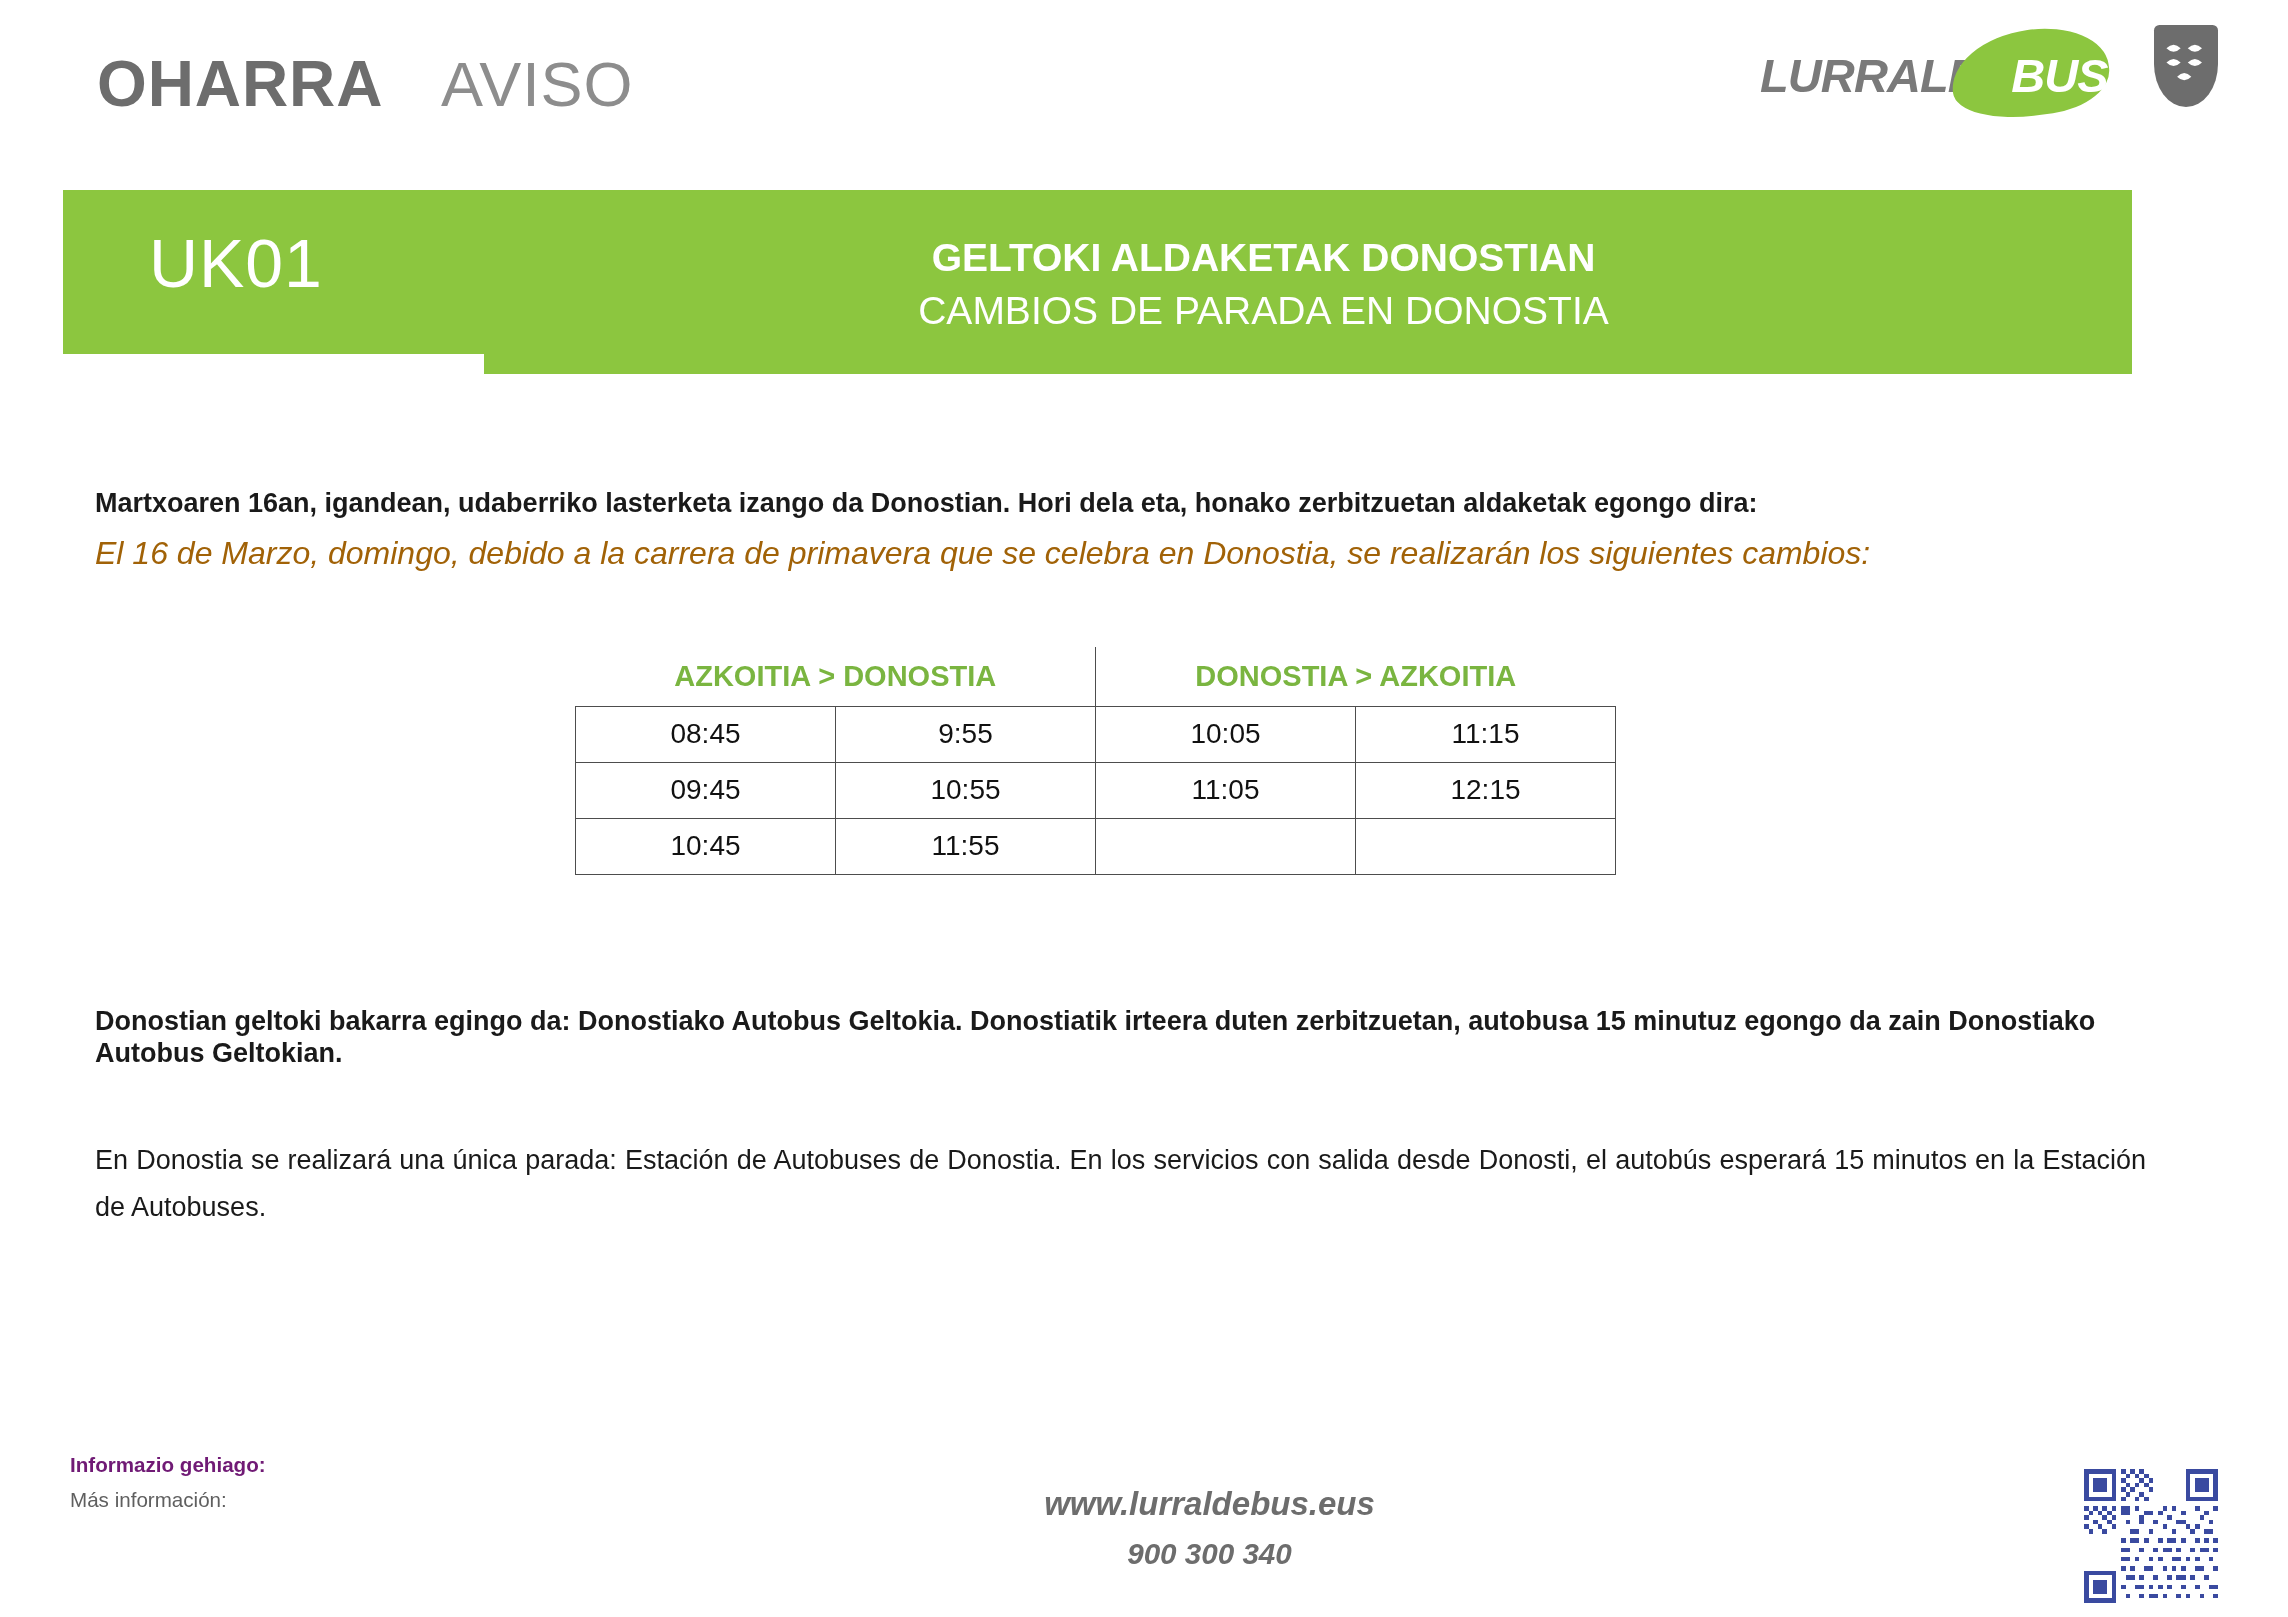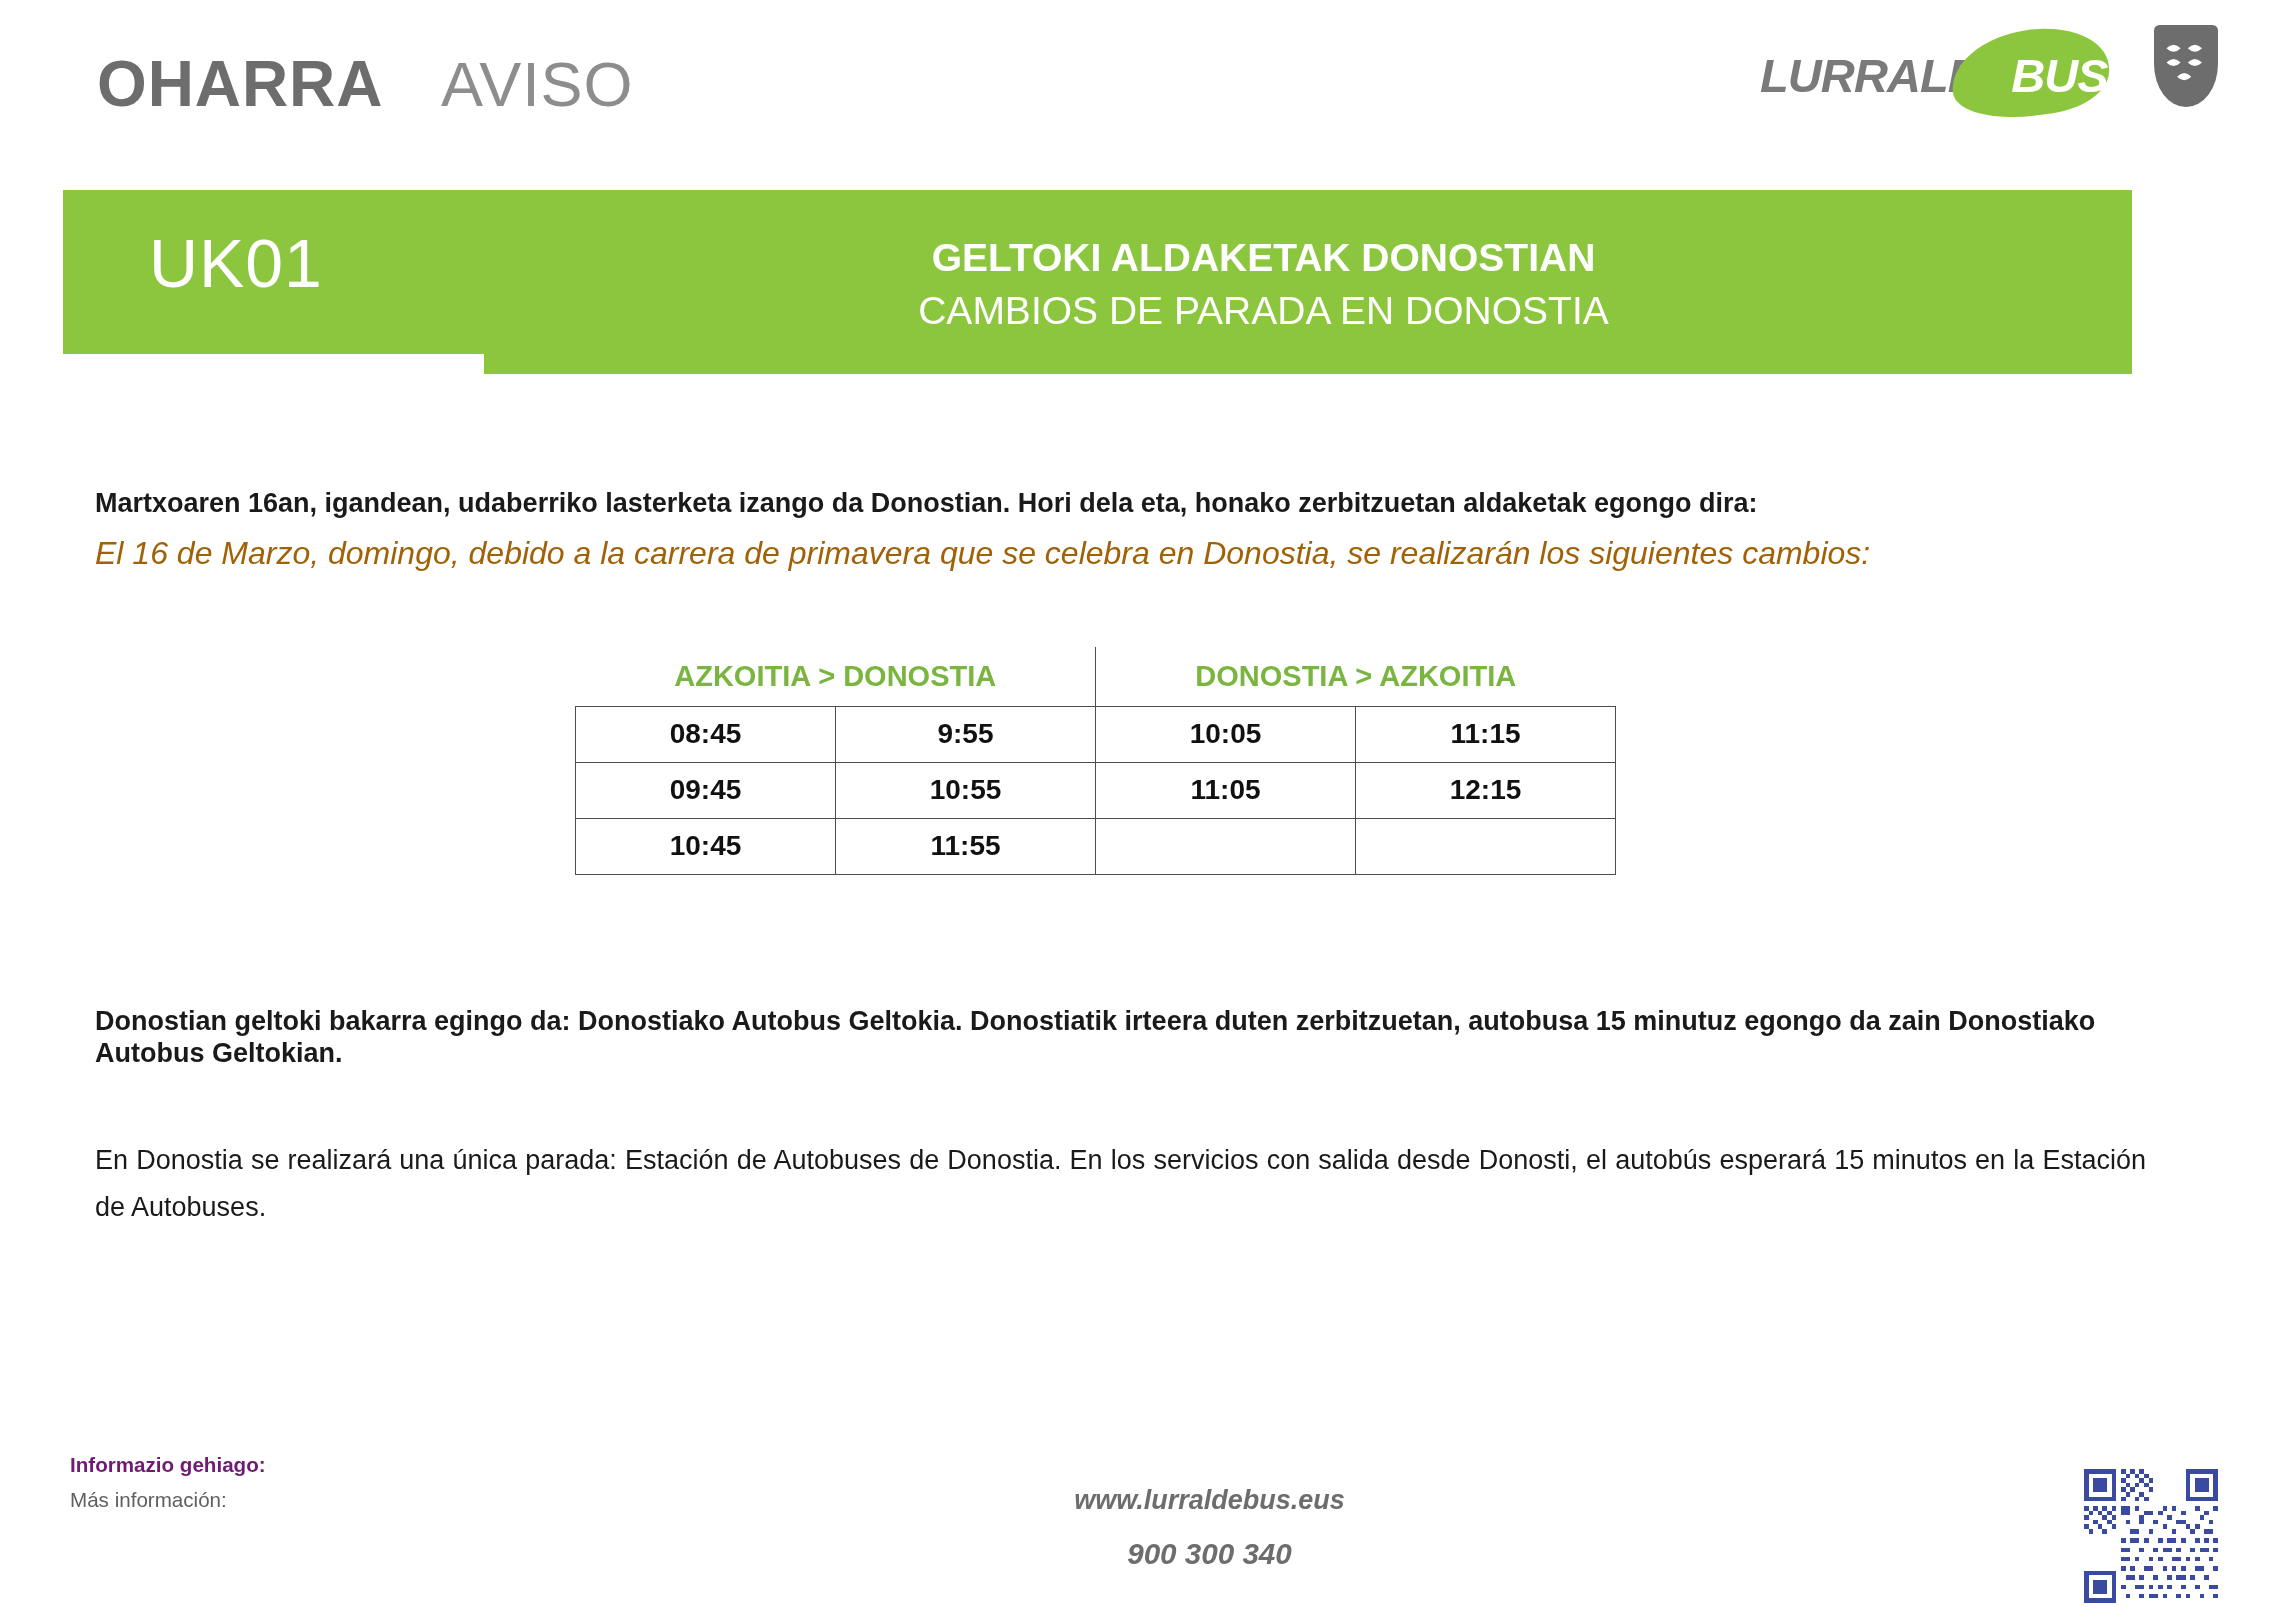--- a/index.html
+++ b/index.html
@@ -186,7 +186,7 @@
   }
   .schedule th.hdr-left { border-right: 1.8px solid #4d4d4d; }
   .schedule td {
-    font-weight: bold;
+    font-weight: normal;
     color: #111111;
     width: 260px;
   }

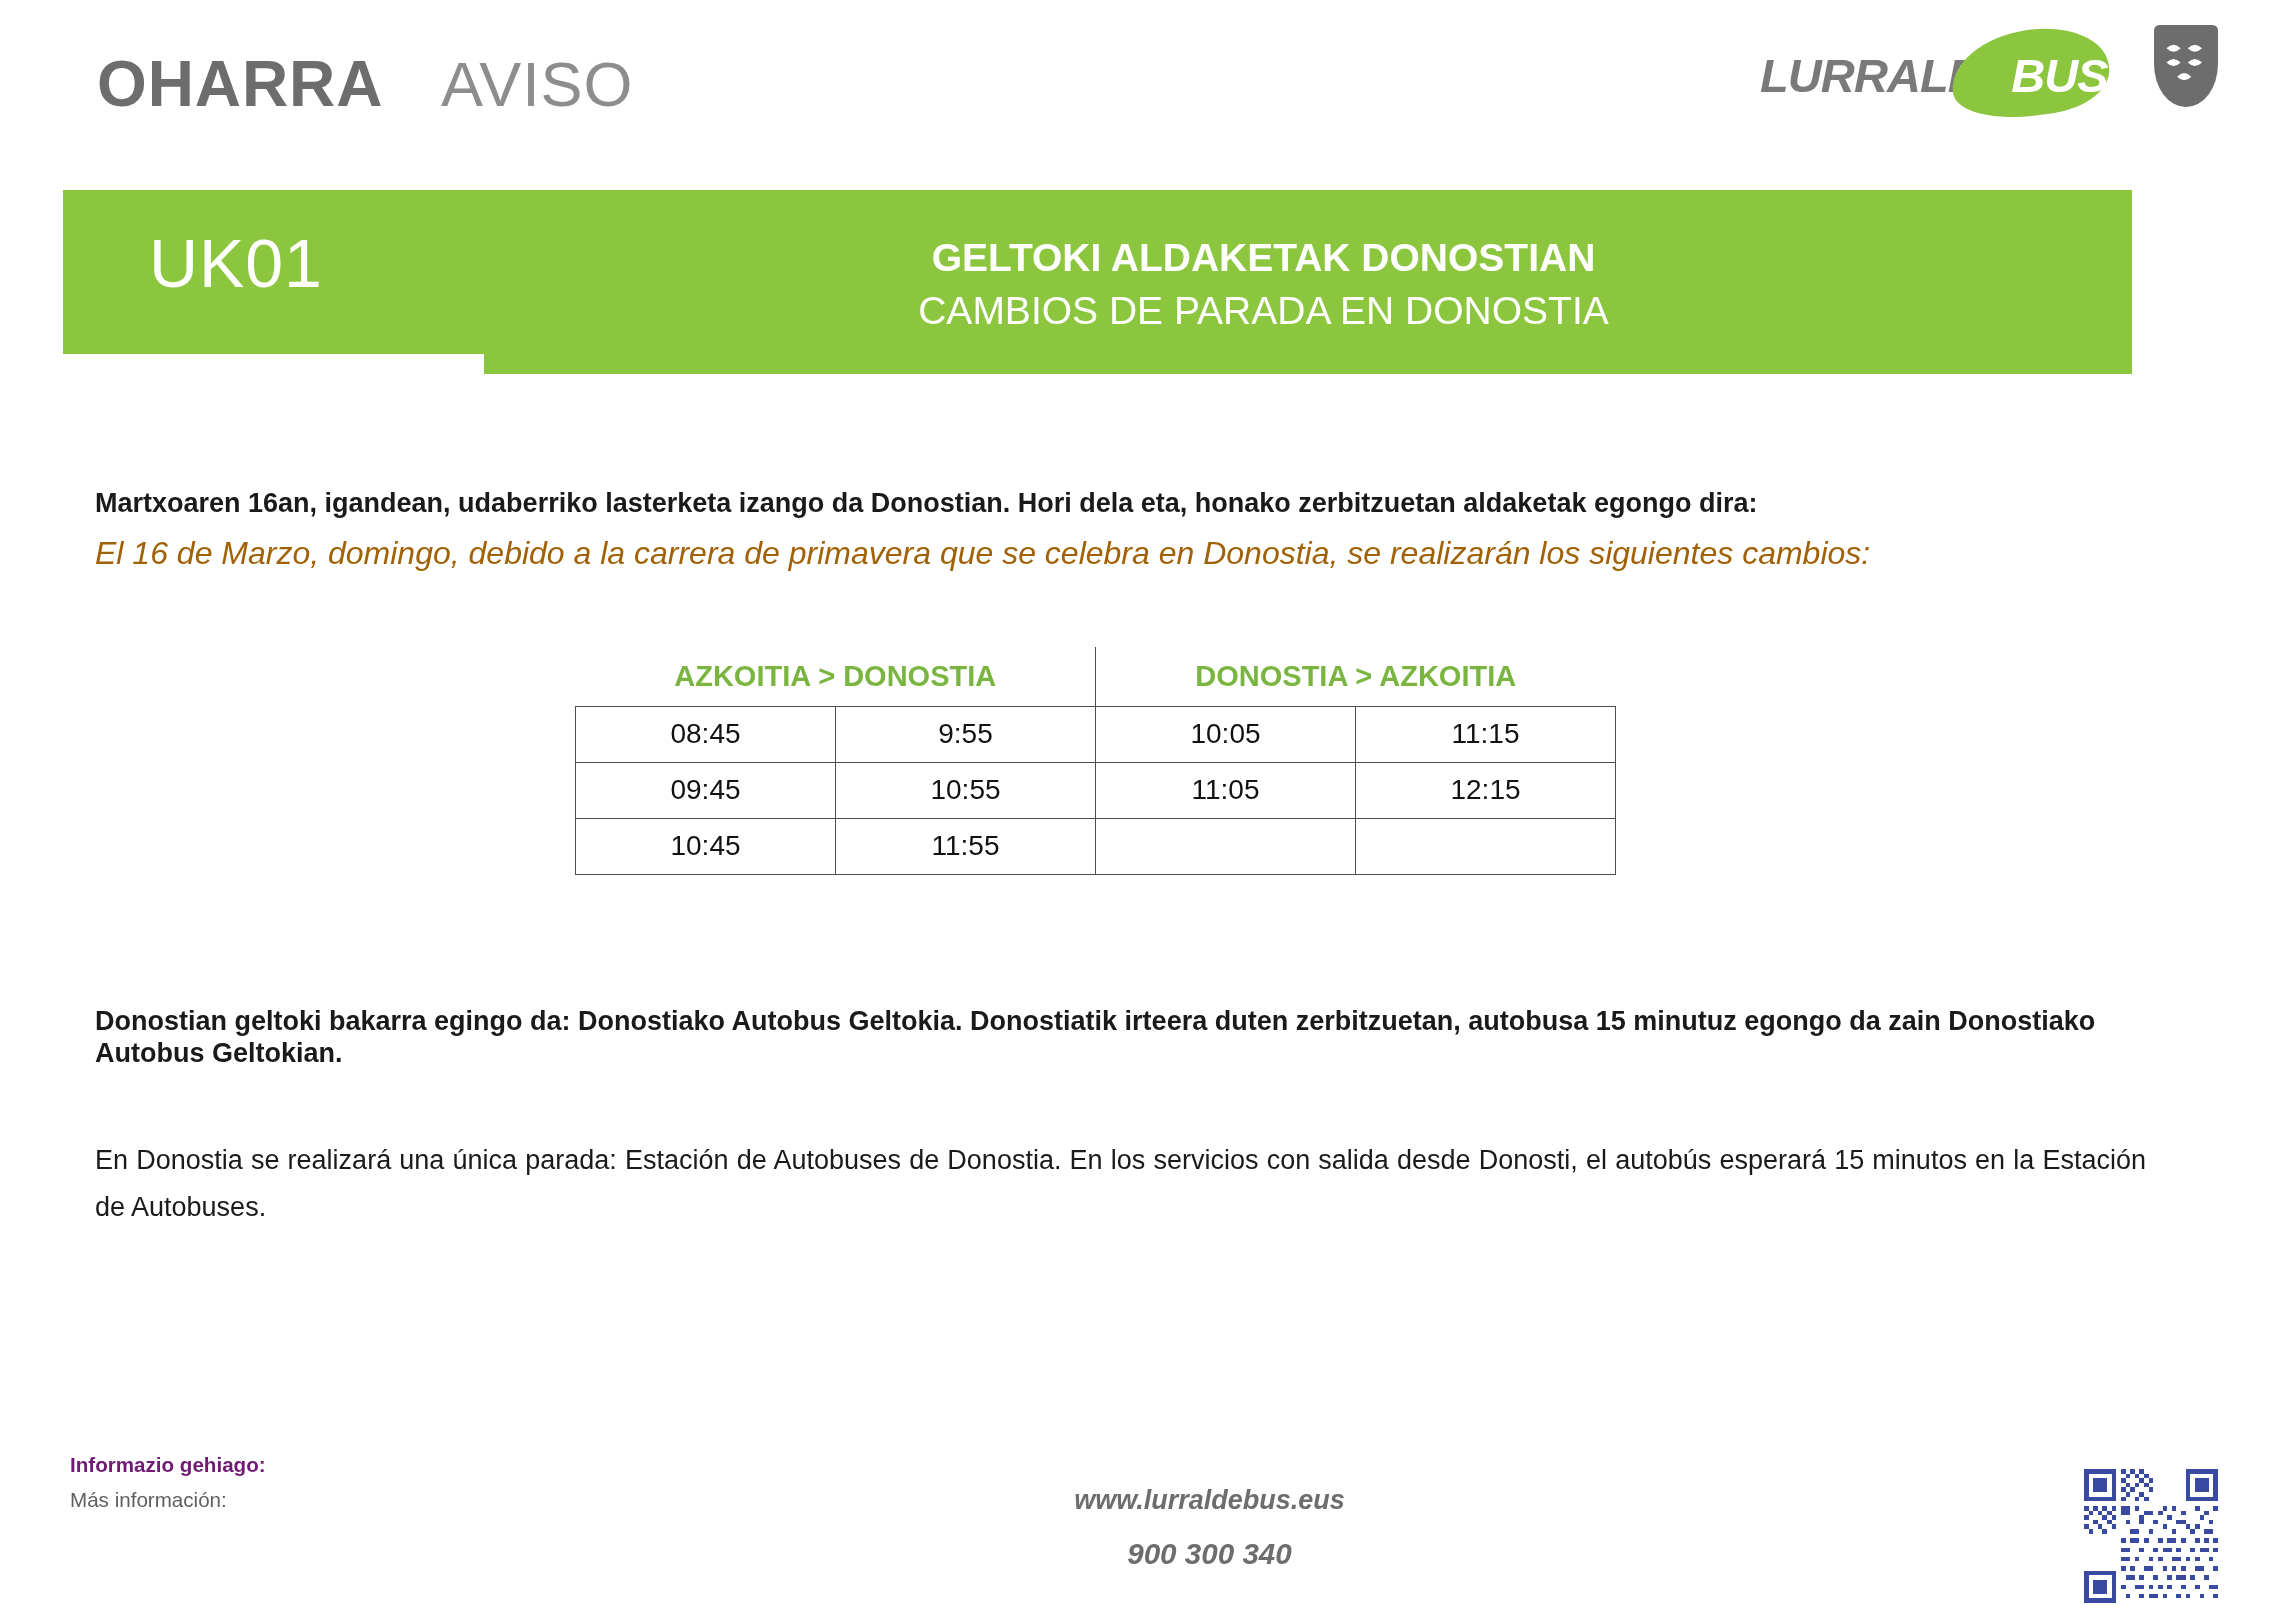--- a/index.html
+++ b/index.html
@@ -238,7 +238,7 @@
     top: 1485px;
     width: 627px;
     text-align: center;
-    font-size: 27px;
+    font-size: 33px;
     font-style: italic;
     font-weight: bold;
     color: #6d6d6d;

